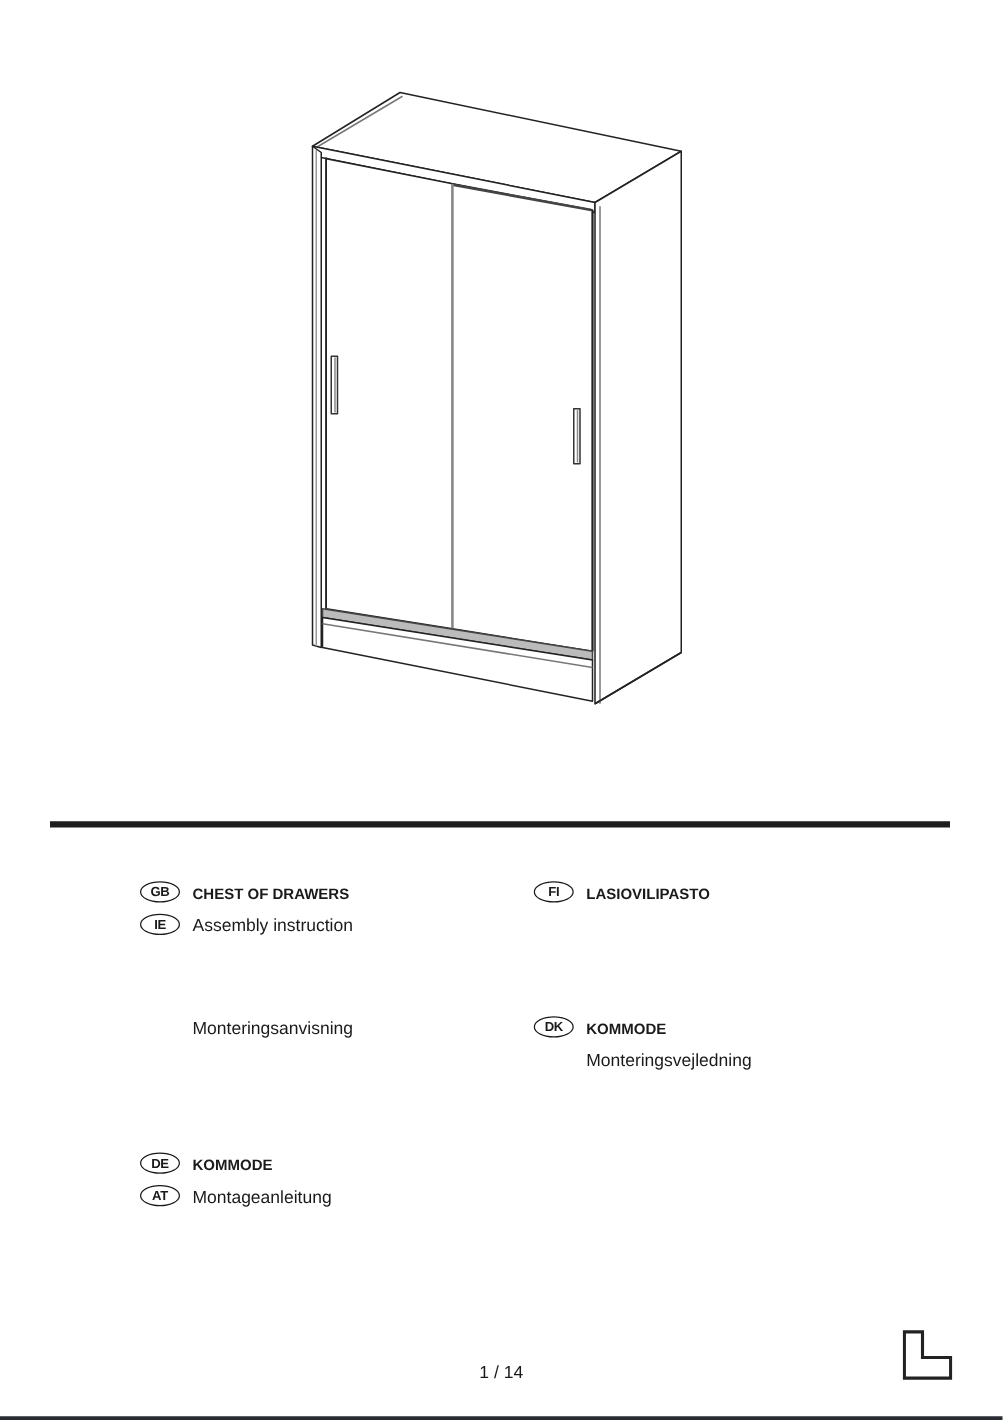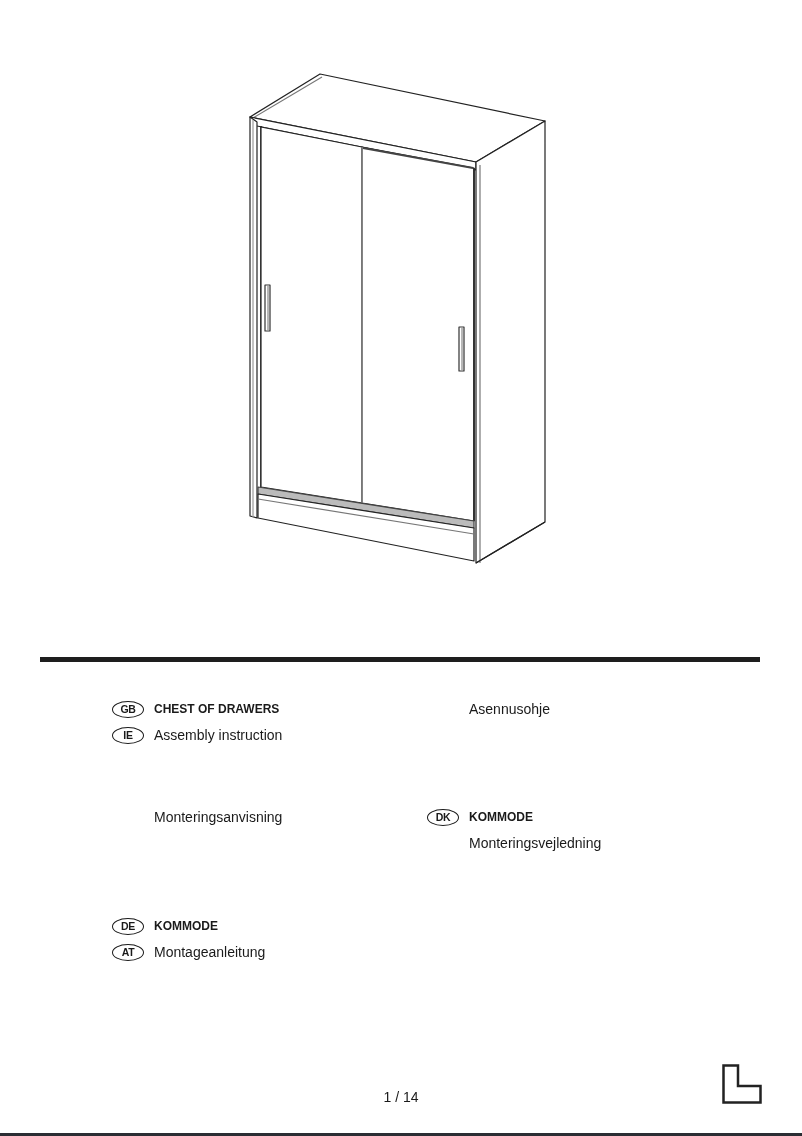--- a/index.html
+++ b/index.html
@@ -11,7 +11,7 @@
   .illustration { position: absolute; left: 0; top: 0; width: 802px; height: 600px; }
   .separator { position: absolute; left: 40px; top: 657px; width: 720px; height: 5px; background: #1e1e1e; }
   .entry { position: absolute; }
-  .row { display: flex; align-items: center; height: 26px; }
+  .row { display: flex; align-items: flex-end; height: 26px; }
   .badge {
     width: 32px; height: 17px; border: 1.5px solid #1a1a1a; border-radius: 50%;
     box-sizing: border-box; display: flex; align-items: center; justify-content: center;

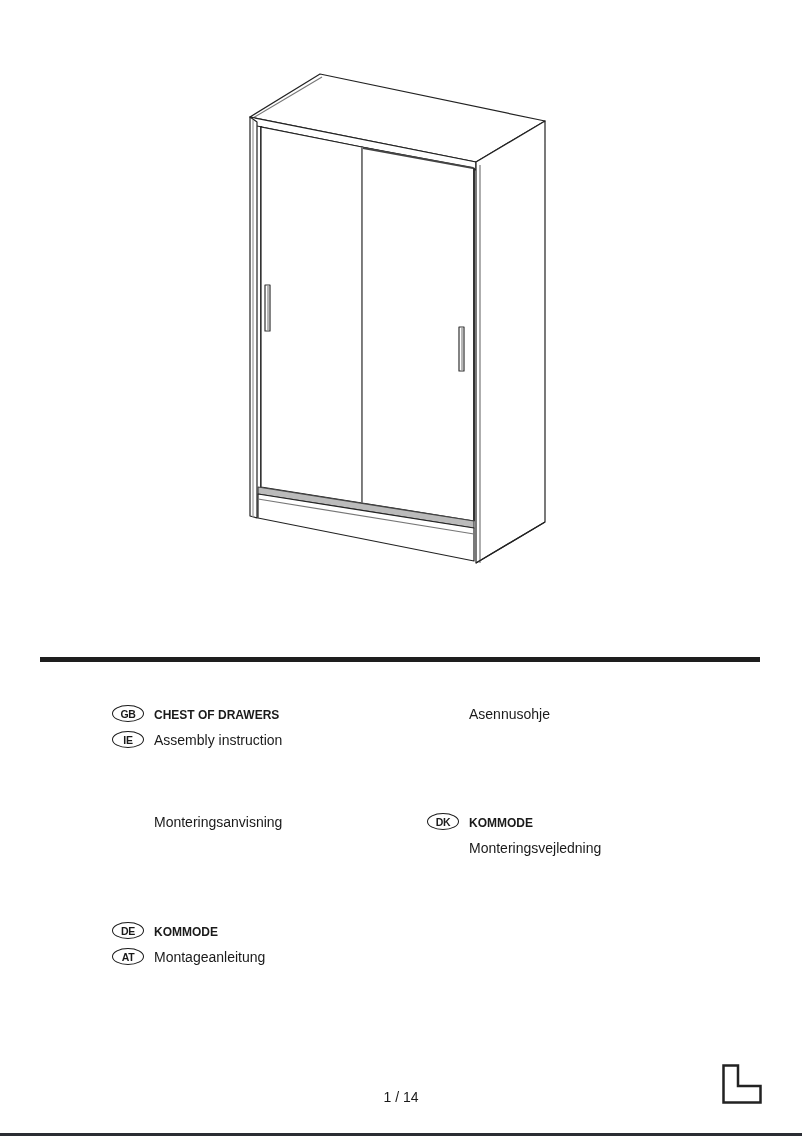--- a/index.html
+++ b/index.html
@@ -75,6 +75,10 @@
 
 <div class="entry" style="left:427px; top:696px;">
   <div class="row">
+    <span class="badge">FI</span>
+    <span class="title">LASIOVILIPASTO</span>
+  </div>
+  <div class="row">
     <span class="badge-spacer"></span>
     <span class="subtitle">Asennusohje</span>
   </div>

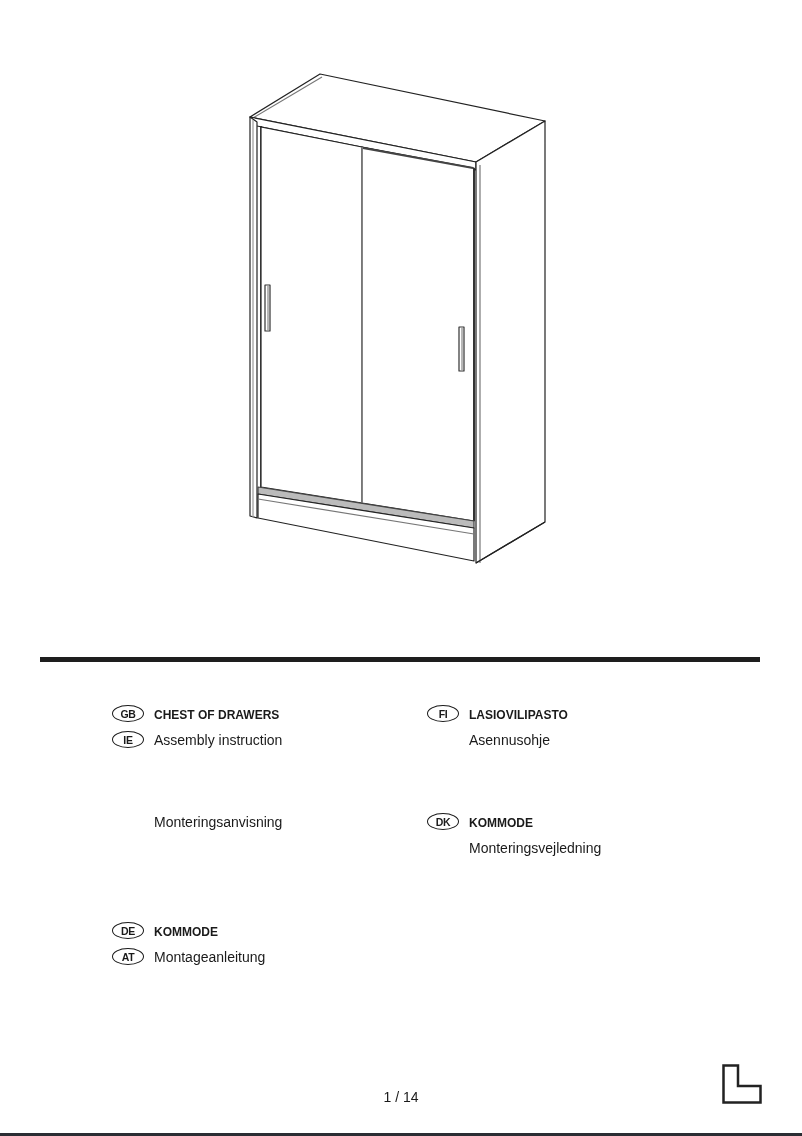--- a/index.html
+++ b/index.html
@@ -78,10 +78,6 @@
     <span class="badge">FI</span>
     <span class="title">LASIOVILIPASTO</span>
   </div>
-  <div class="row">
-    <span class="badge-spacer"></span>
-    <span class="subtitle">Asennusohje</span>
-  </div>
 </div>
 
 <div class="entry" style="left:112px; top:804px;">

